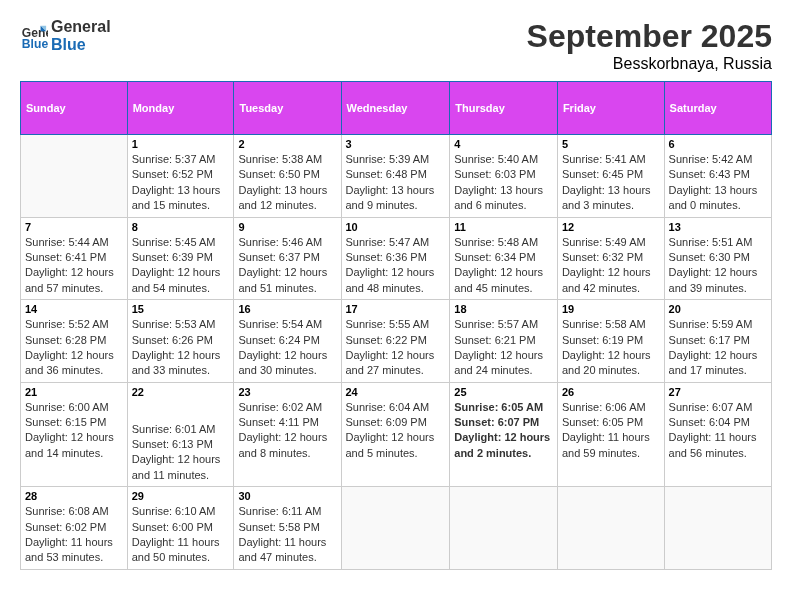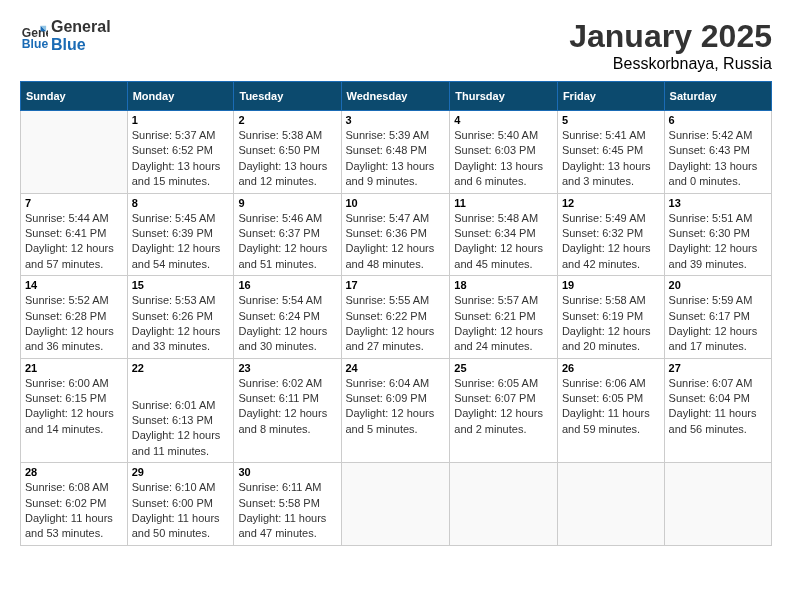--- a/index.html
+++ b/index.html
@@ -104,7 +104,7 @@
       </div>
     </div>
     <div class="title-block">
-      <div class="month-title">January 2025</div>
+      <div class="month-title">September 2025</div>
       <div class="location">Besskorbnaya, Russia</div>
     </div>
   </div>

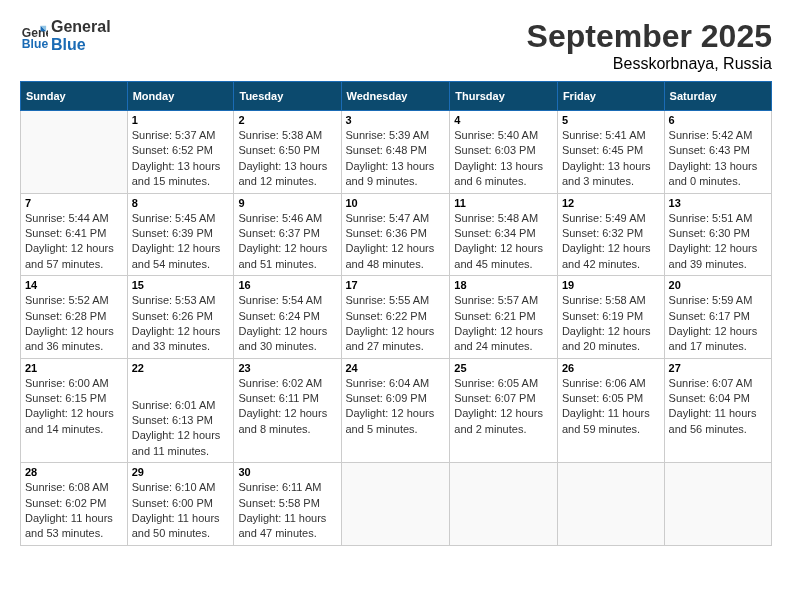--- a/index.html
+++ b/index.html
@@ -49,10 +49,10 @@
       font-size: 10px;
     }
     .calendar th {
-      background: #0c4a6e;
+      background: #d946ef;
       color: #fff;
       text-align: left;
-      padding: 8px 5px;
+      padding: 20px 5px;
       font-size: 11px;
       font-weight: bold;
       border: 1px solid #1a6bb5;

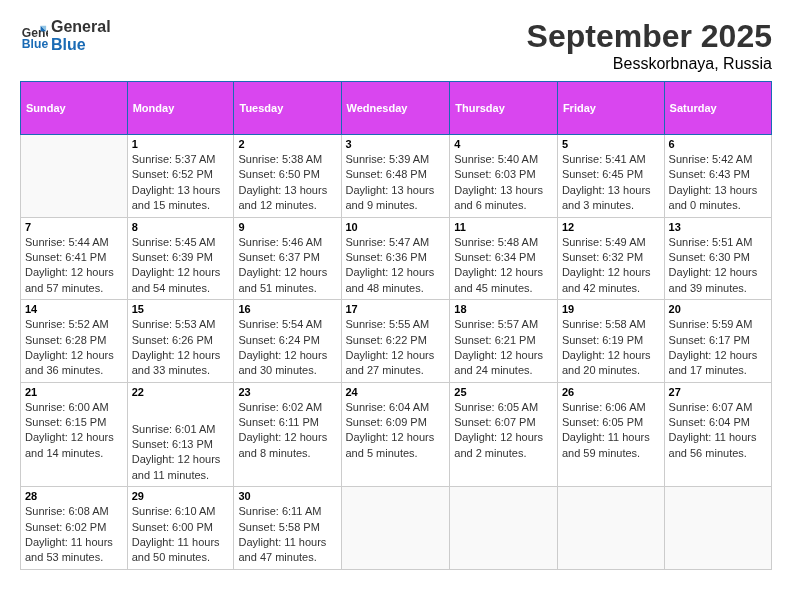--- a/index.html
+++ b/index.html
@@ -287,7 +287,7 @@
           <td>
             <span class="day-number">23</span>
             <div class="day-info" style="white-space: pre-line;">Sunrise: 6:02 AM
-Sunset: 6:11 PM
+Sunset: 4:11 PM
 Daylight: 12 hours
 and 8 minutes.</div>
           </td>

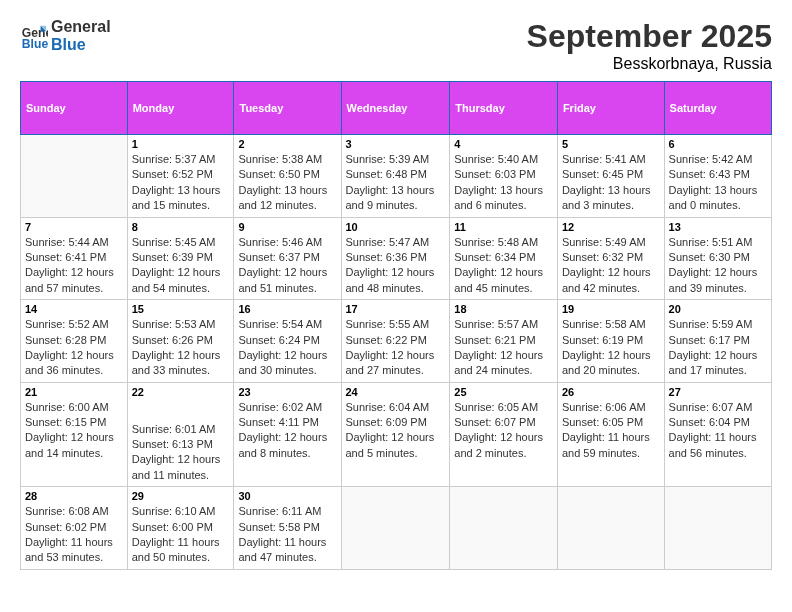--- a/index.html
+++ b/index.html
@@ -300,7 +300,7 @@
           </td>
           <td>
             <span class="day-number">25</span>
-            <div class="day-info" style="white-space: pre-line;">Sunrise: 6:05 AM
+            <div class="day-info" style="white-space: pre-line; font-weight: bold;">Sunrise: 6:05 AM
 Sunset: 6:07 PM
 Daylight: 12 hours
 and 2 minutes.</div>

